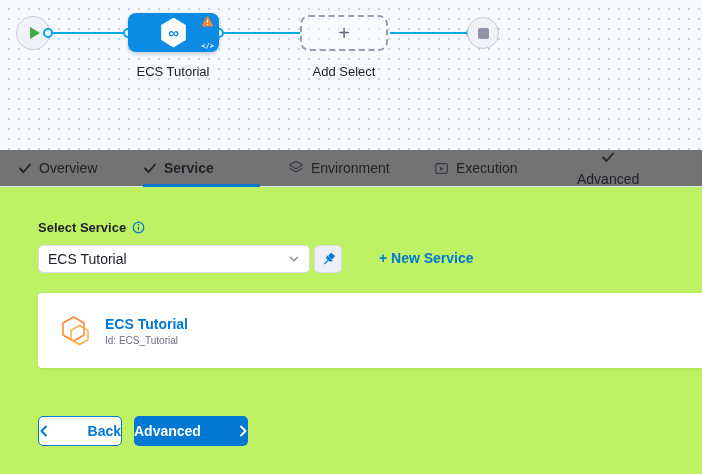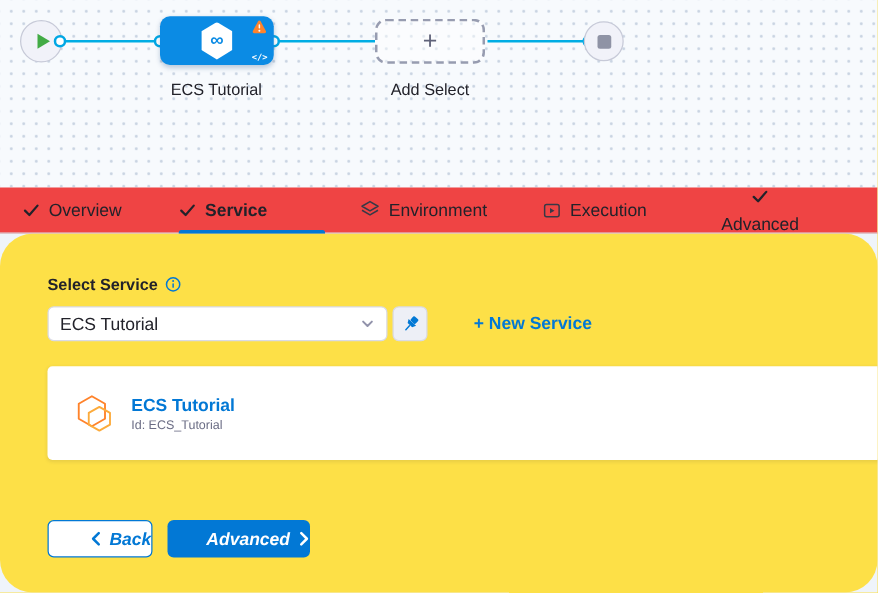--- a/index.html
+++ b/index.html
@@ -78,7 +78,7 @@
   
   .tabbar {
     position: absolute; top: 150px; left: 0; width: 702px; height: 37px;
-    background: #ef4444; border-bottom: 1px solid #dbe0e8;
+    background: #737373; border-bottom: 1px solid #dbe0e8;
   }
   .tab {
     position: absolute; top: 0; height: 36px;

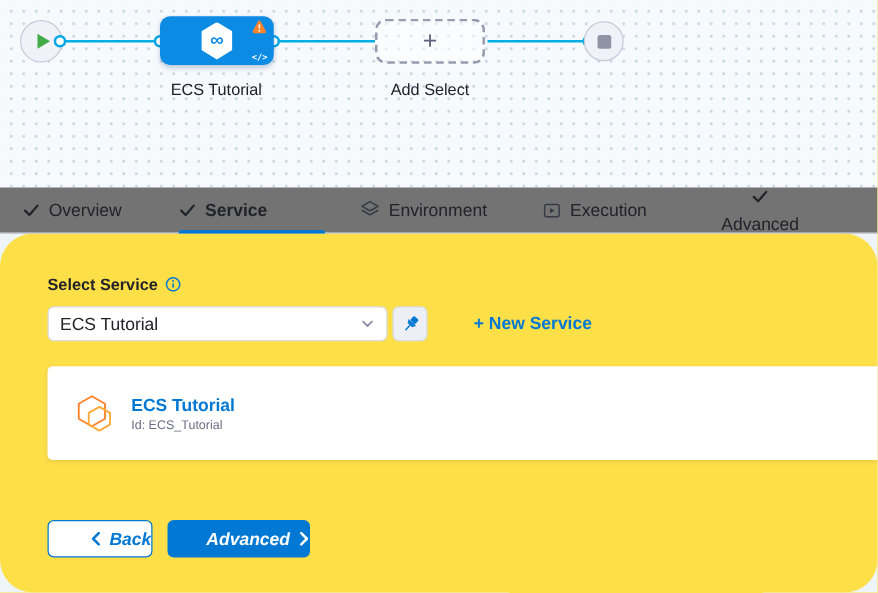--- a/index.html
+++ b/index.html
@@ -98,7 +98,7 @@
   .tab .ticon { line-height: 0; }
 
   
-  .content { position: absolute; top: 187px; left: 0; width: 702px; height: 287px; background: #fde047; border-radius: 26px; }
+  .content { position: absolute; top: 187px; left: 0; width: 702px; height: 287px; background: #bef264; }
   .select-label-row {
     position: absolute; top: 33px; left: 38px;
     display: flex; align-items: center; gap: 6px;

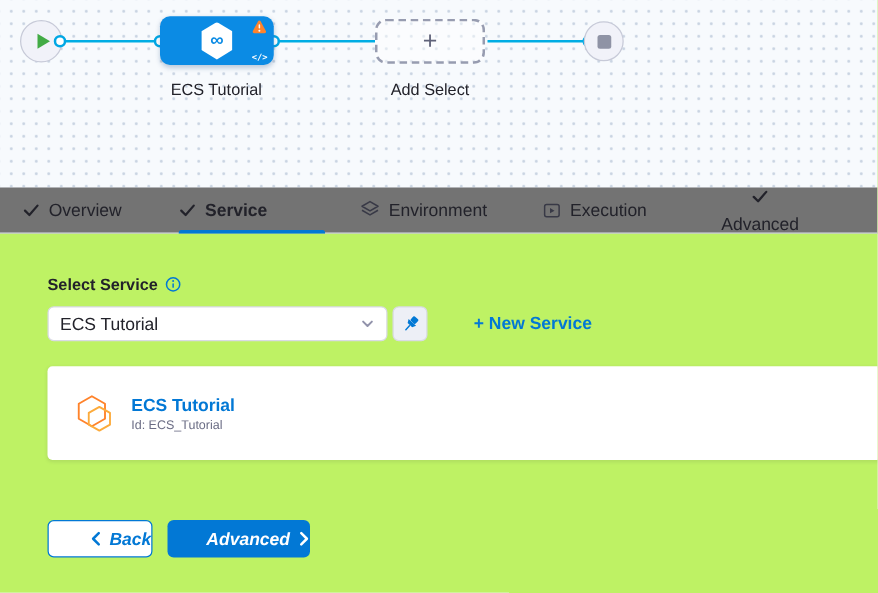--- a/index.html
+++ b/index.html
@@ -137,9 +137,9 @@
   
   .btn {
     position: absolute; top: 229px; height: 30px; border-radius: 5px;
-    display: flex; align-items: center; justify-content: flex-end; gap: 7px;
+    display: flex; align-items: center; justify-content: space-between; gap: 7px;
     font-family: "Liberation Sans", sans-serif;
-    font-size: 14px; font-weight: 700; cursor: pointer; font-style: italic;
+    font-size: 14px; font-weight: 700; cursor: pointer;
   }
   .btn-back {
     left: 38px; width: 84px;

